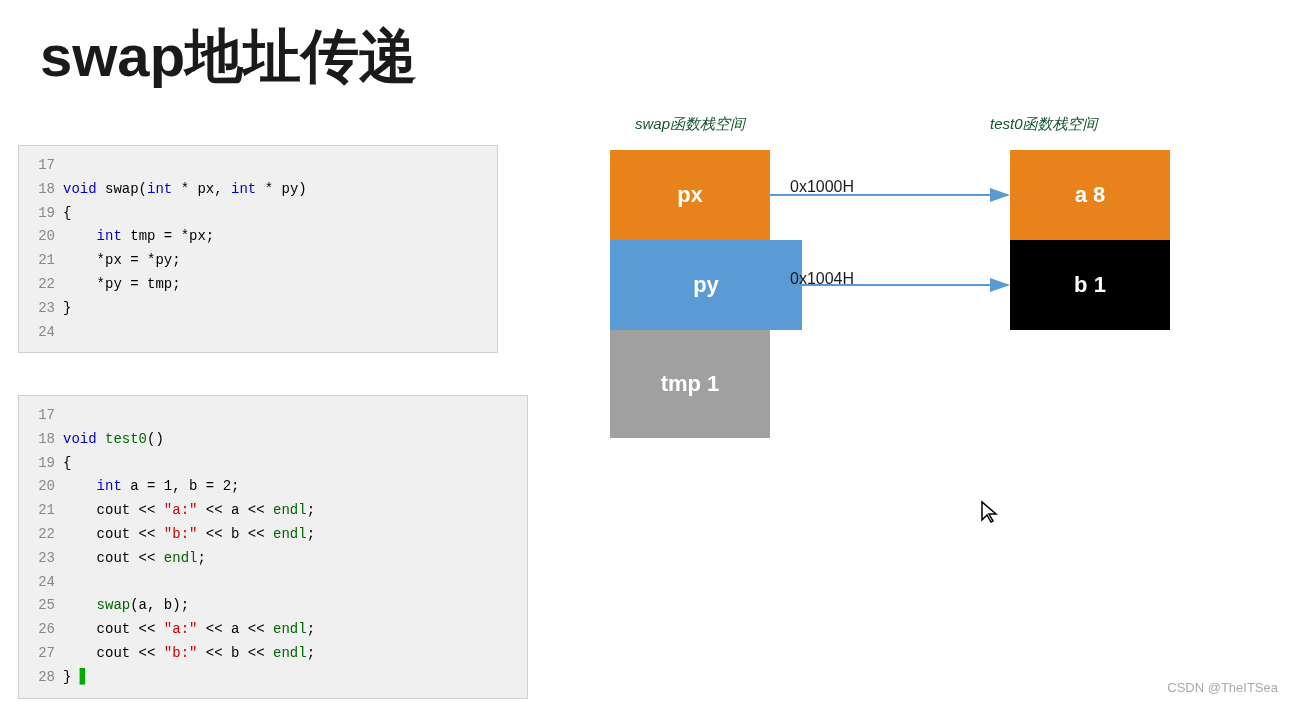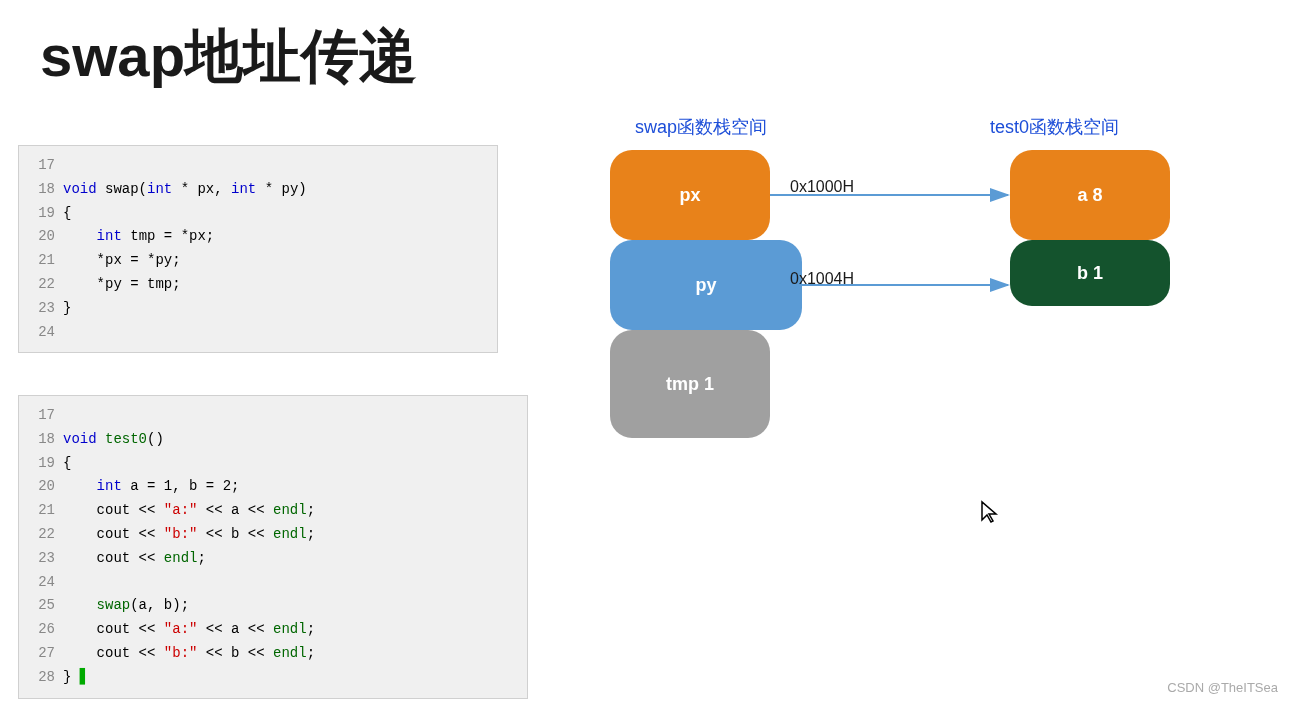--- a/index.html
+++ b/index.html
@@ -70,9 +70,10 @@
 
     .stack-label {
       position: absolute;
-      font-size: 18px;
-      color: #1d4ed8;
+      font-size: 15px;
+      color: #14532d;
       font-family: 'Microsoft YaHei', Arial, sans-serif;
+      font-style: italic;
     }
 
     

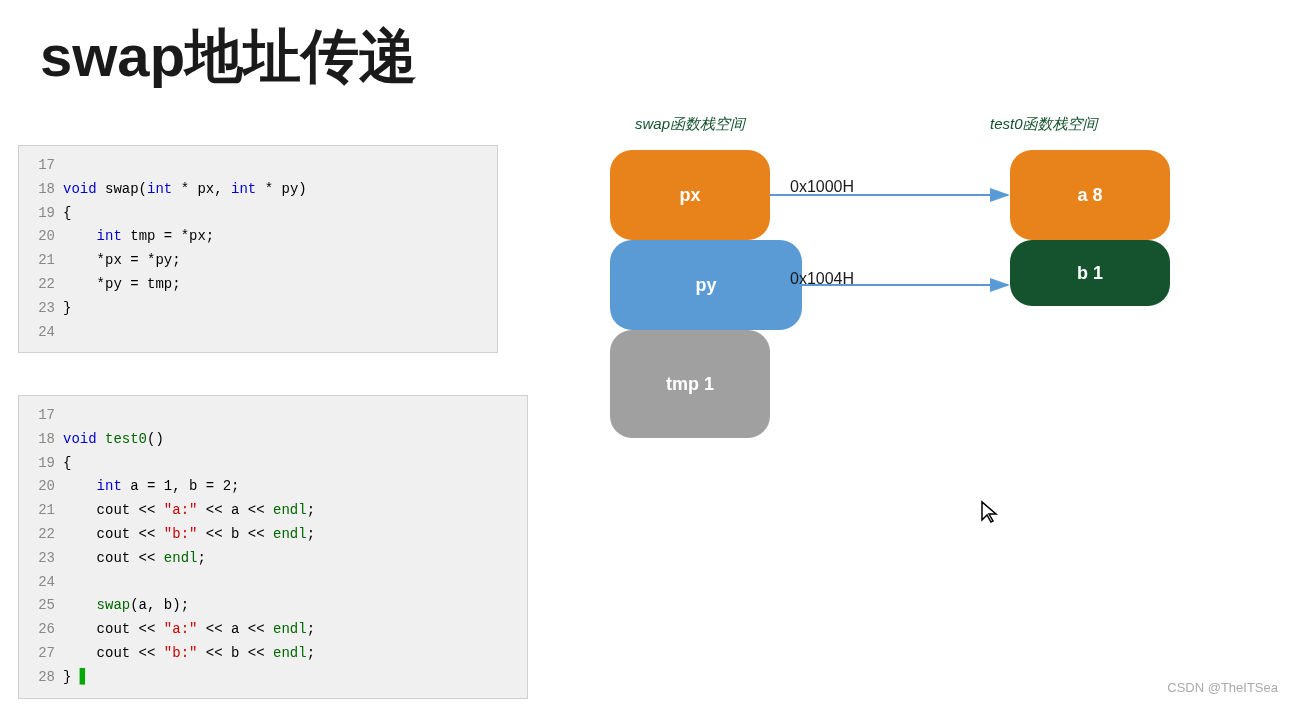--- a/index.html
+++ b/index.html
@@ -94,10 +94,9 @@
       display: flex;
       align-items: center;
       justify-content: center;
-      font-size: 18px;
+      font-size: 22px;
       font-weight: bold;
       color: white;
-      border-radius: 22px;
     }
 
     

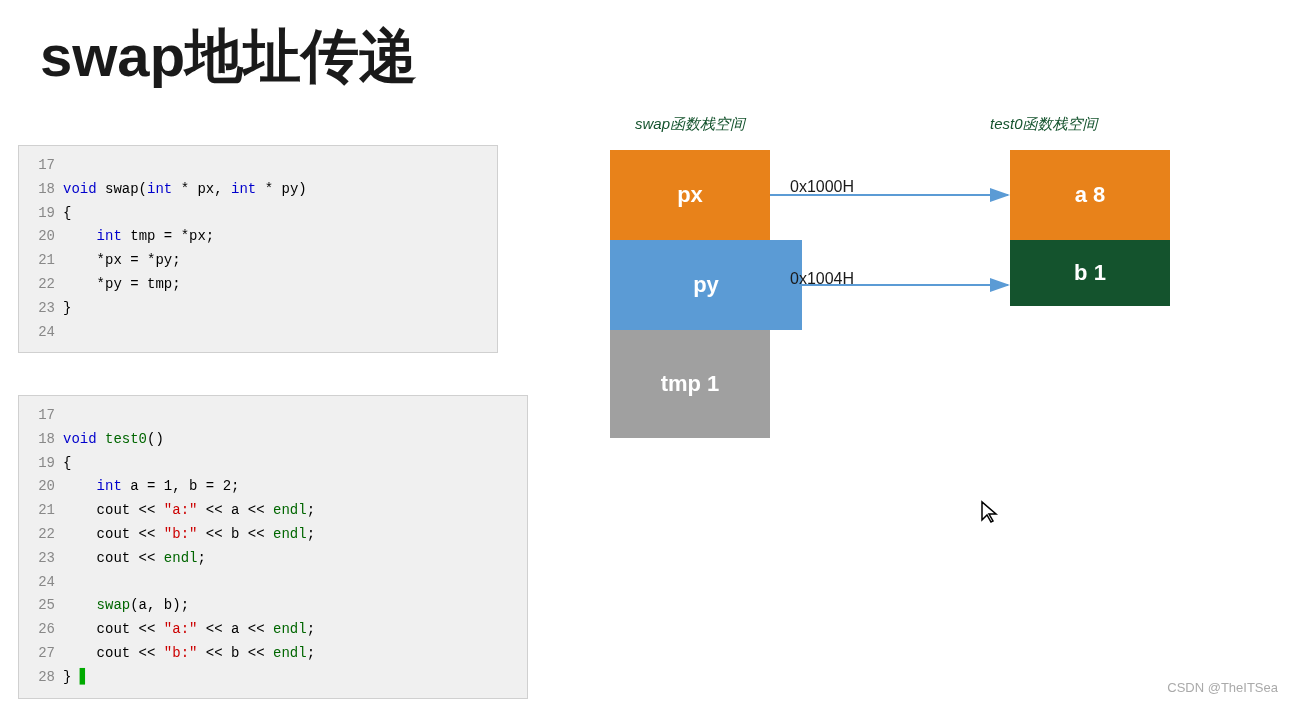--- a/index.html
+++ b/index.html
@@ -134,11 +134,11 @@
     }
 
     .box-b {
-      background: #14532d;
+      background: #000000;
       top: 125px;
       left: 450px;
       width: 160px;
-      height: 66px;
+      height: 90px;
     }
 
     

